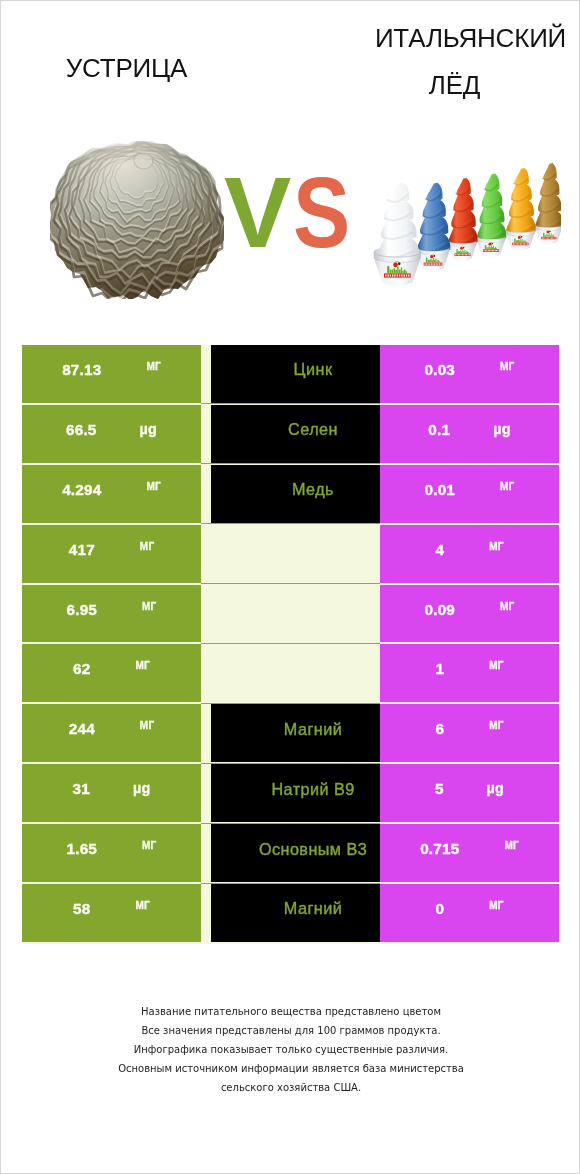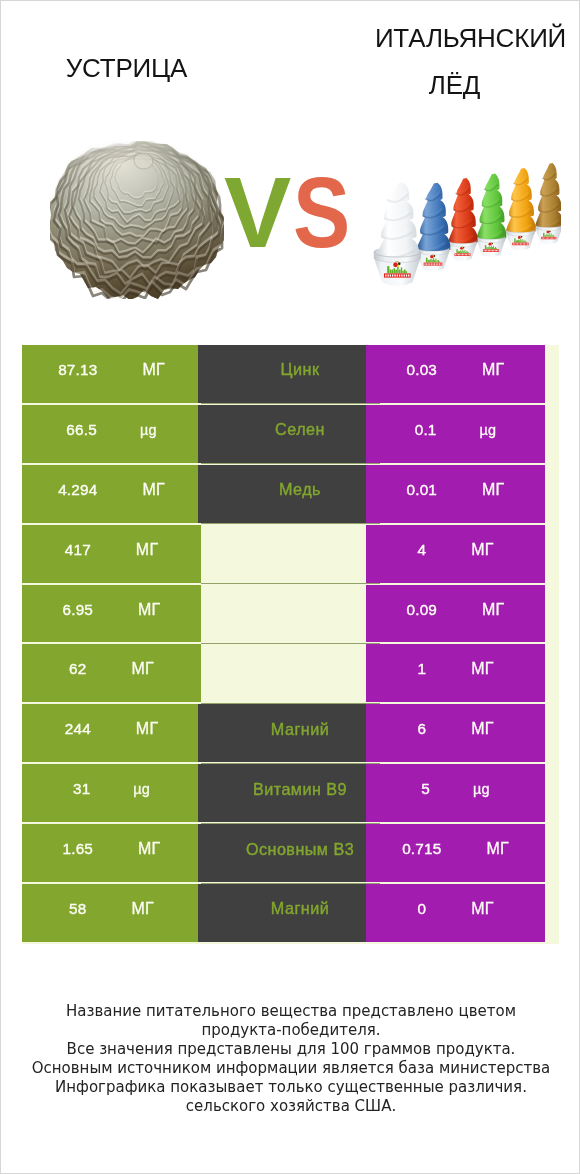--- a/index.html
+++ b/index.html
@@ -34,8 +34,8 @@
   .cL{left:0;width:179px;background:#83a72e;color:#fcfdf4;}
   .cM{left:176px;width:204px;background:#404040;}
   .cR{left:344px;width:179px;background:#a21caf;color:#fffdf8;}
-  .val{font-size:15.3px;font-weight:400;white-space:nowrap;
-       display:flex;align-items:center;letter-spacing:0.2px;
+  .val{font-size:15.3px;font-weight:700;white-space:nowrap;
+       display:flex;align-items:flex-start;letter-spacing:0.2px;
        position:relative;top:-4px;gap:35px;
        -webkit-text-stroke:0.38px currentColor;}
   .val .u{font-size:16px;margin-left:10px;text-transform:uppercase;

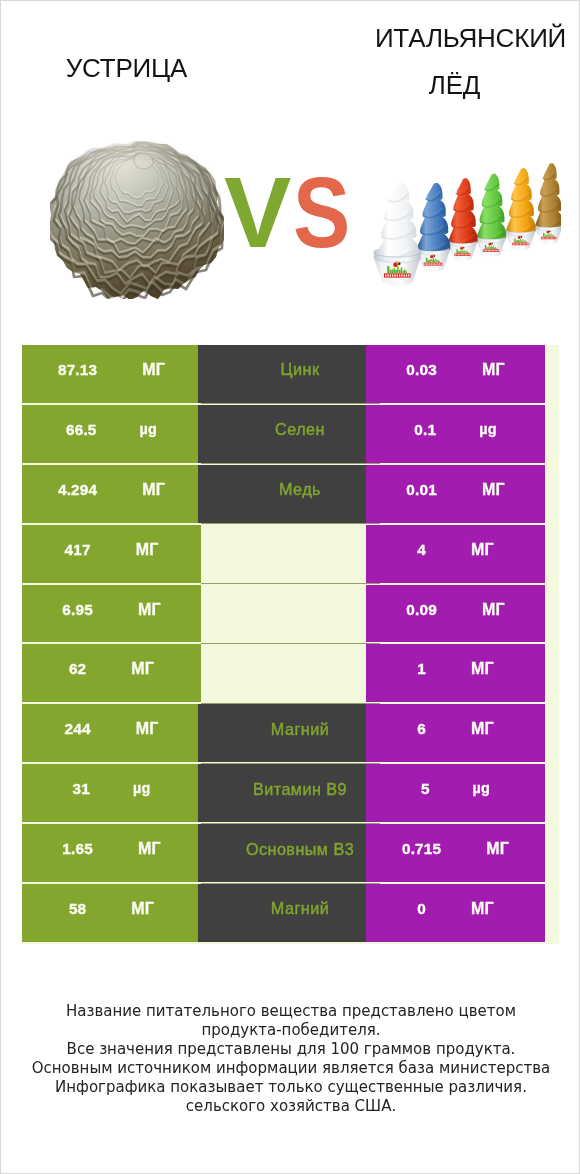--- a/index.html
+++ b/index.html
@@ -38,7 +38,7 @@
        display:flex;align-items:flex-start;letter-spacing:0.2px;
        position:relative;top:-4px;gap:35px;
        -webkit-text-stroke:0.38px currentColor;}
-  .val .u{font-size:16px;margin-left:10px;text-transform:uppercase;
+  .val .u{font-size:10px;margin-left:10px;text-transform:uppercase;
           -webkit-text-stroke:0.3px currentColor;}
   .val .u.ug{font-size:14.4px;text-transform:none;margin-left:8px;}
   .nut{font-size:16.2px;font-weight:400;letter-spacing:0.45px;white-space:nowrap;

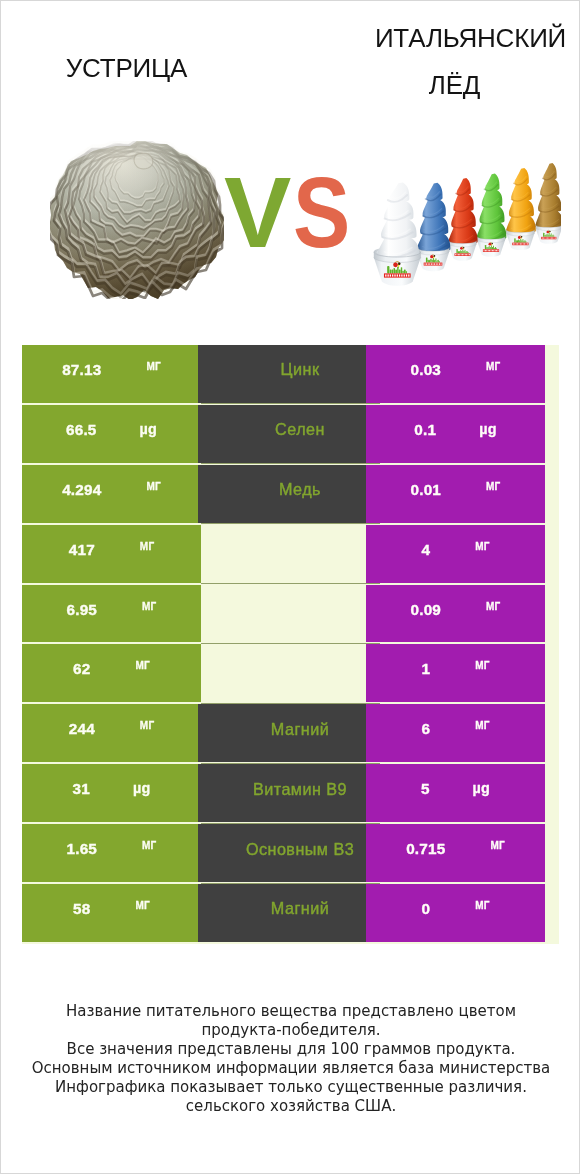--- a/index.html
+++ b/index.html
@@ -32,7 +32,7 @@
   .cell{position:absolute;top:0;height:57.9px;box-sizing:border-box;
         display:flex;align-items:center;justify-content:center;}
   .cL{left:0;width:179px;background:#83a72e;color:#fcfdf4;}
-  .cM{left:176px;width:204px;background:#404040;}
+  .cM{left:189px;width:204px;background:#000000;}
   .cR{left:344px;width:179px;background:#a21caf;color:#fffdf8;}
   .val{font-size:15.3px;font-weight:700;white-space:nowrap;
        display:flex;align-items:flex-start;letter-spacing:0.2px;

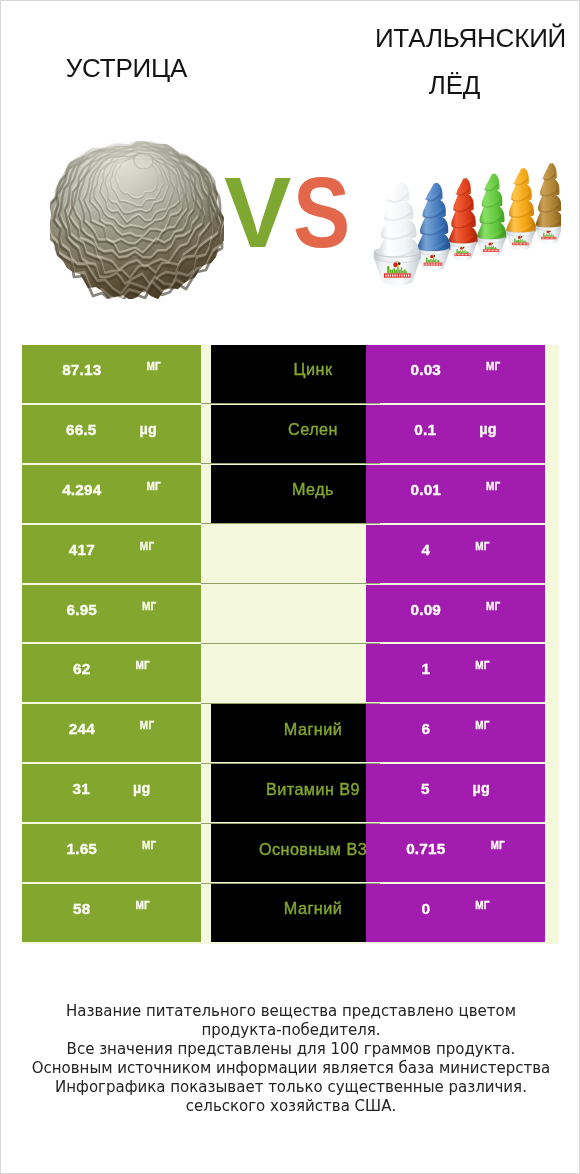--- a/index.html
+++ b/index.html
@@ -33,7 +33,7 @@
         display:flex;align-items:center;justify-content:center;}
   .cL{left:0;width:179px;background:#83a72e;color:#fcfdf4;}
   .cM{left:189px;width:204px;background:#000000;}
-  .cR{left:344px;width:179px;background:#a21caf;color:#fffdf8;}
+  .cR{left:358px;width:179px;background:#d946ef;color:#fffdf8;}
   .val{font-size:15.3px;font-weight:700;white-space:nowrap;
        display:flex;align-items:flex-start;letter-spacing:0.2px;
        position:relative;top:-4px;gap:35px;

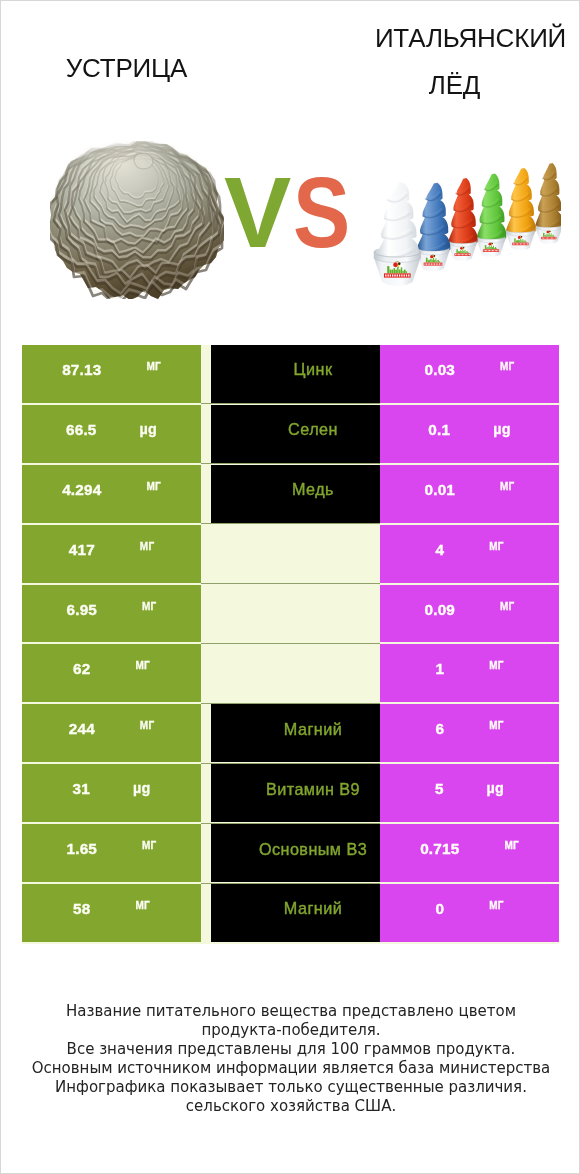--- a/index.html
+++ b/index.html
@@ -449,7 +449,7 @@
           </span>
         </div>
         <div class="cell cM">
-          <span class="nut" style="color:#82a62e">Витамин B9</span>
+          <span class="nut" style="color:#82a62e">Натрий B9</span>
         </div>
         <div class="sep"></div>
         <div class="cell cR">

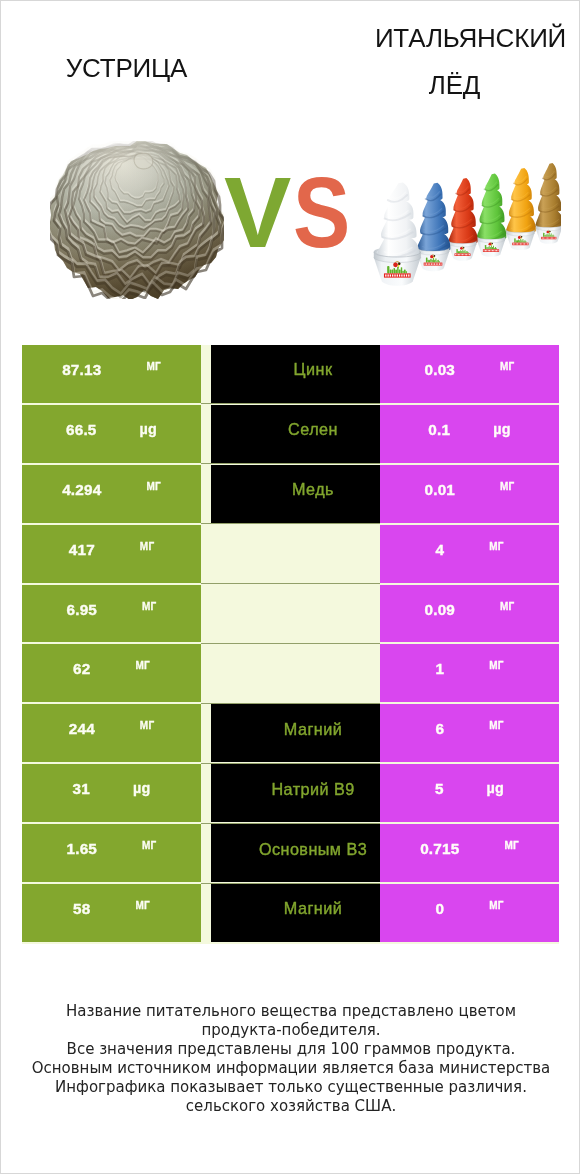--- a/index.html
+++ b/index.html
@@ -51,7 +51,7 @@
   
   #footer{position:absolute;left:0;top:1001px;width:580px;text-align:center;
           font-family:"DejaVu Sans",sans-serif;
-          font-size:15px;line-height:19px;color:#232323;}
+          font-size:10px;line-height:19px;color:#232323;}
 </style>
 </head>
 <body>

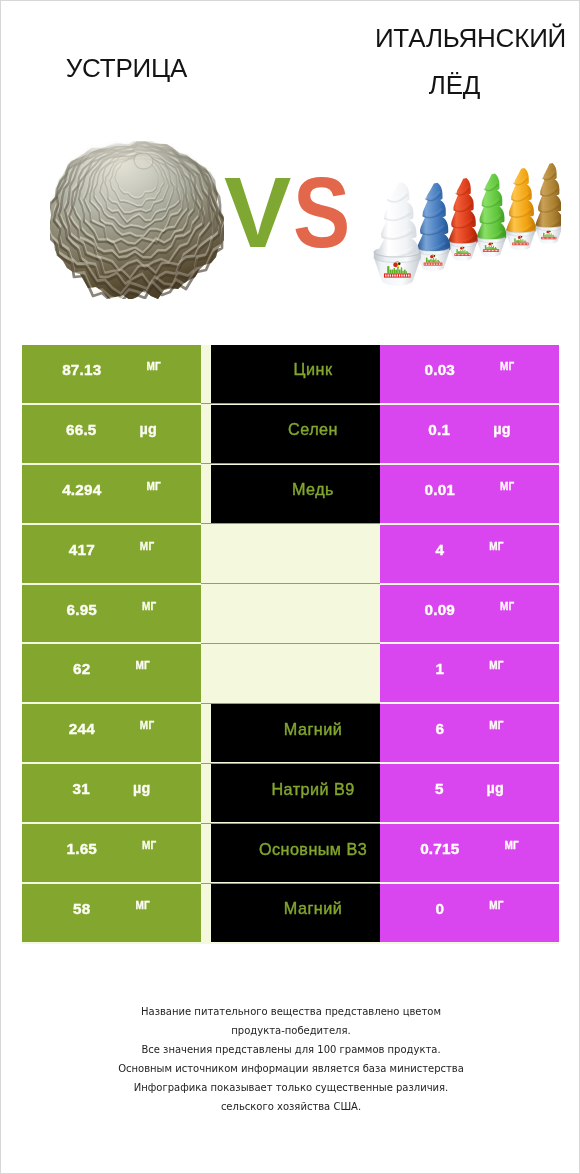--- a/index.html
+++ b/index.html
@@ -498,7 +498,6 @@
 
   <div id="footer">
       <div>Название питательного вещества представлено цветом</div>
-      <div>продукта-победителя.</div>
       <div>Все значения представлены для 100 граммов продукта.</div>
       <div>Основным источником информации является база министерства</div>
       <div>Инфографика показывает только существенные различия.</div>

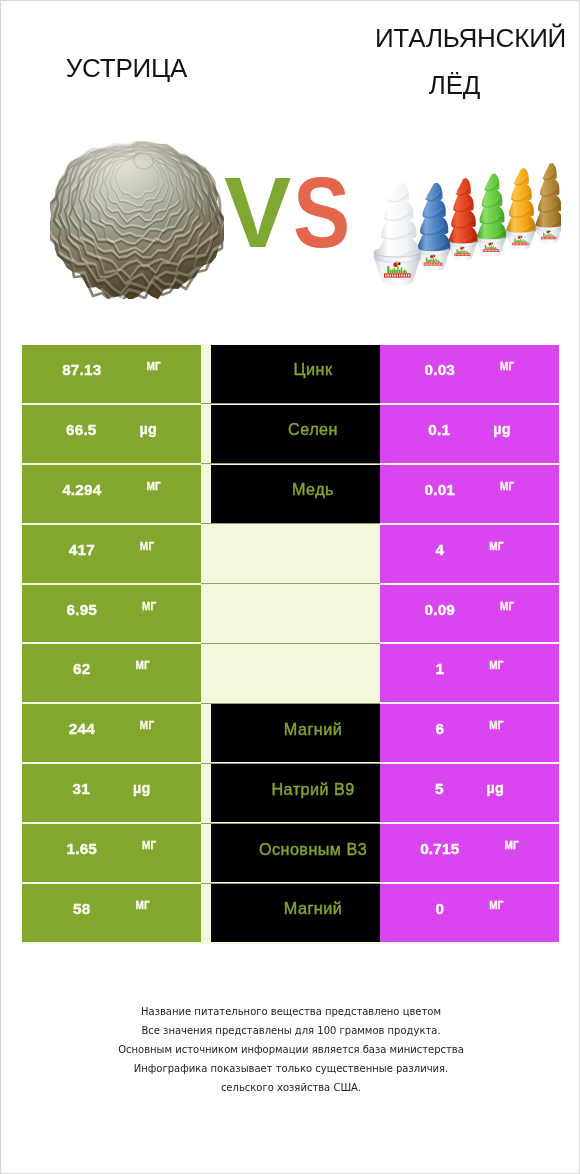--- a/index.html
+++ b/index.html
@@ -499,8 +499,8 @@
   <div id="footer">
       <div>Название питательного вещества представлено цветом</div>
       <div>Все значения представлены для 100 граммов продукта.</div>
+      <div>Инфографика показывает только существенные различия.</div>
       <div>Основным источником информации является база министерства</div>
-      <div>Инфографика показывает только существенные различия.</div>
       <div>сельского хозяйства США.</div>
     </div>
 

